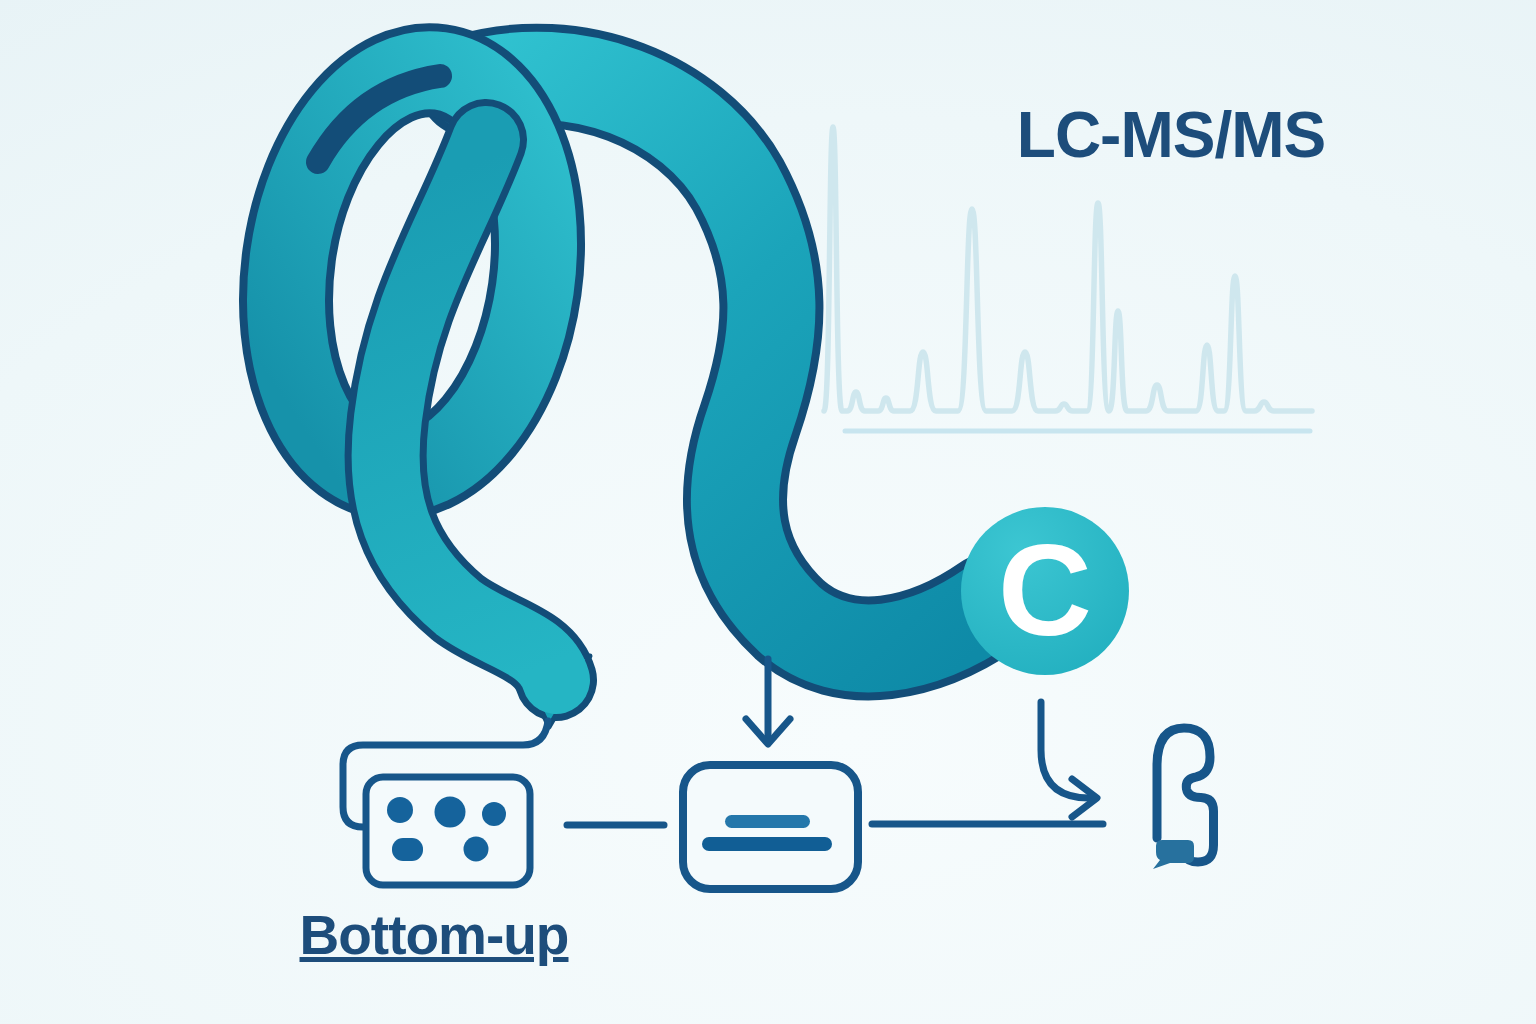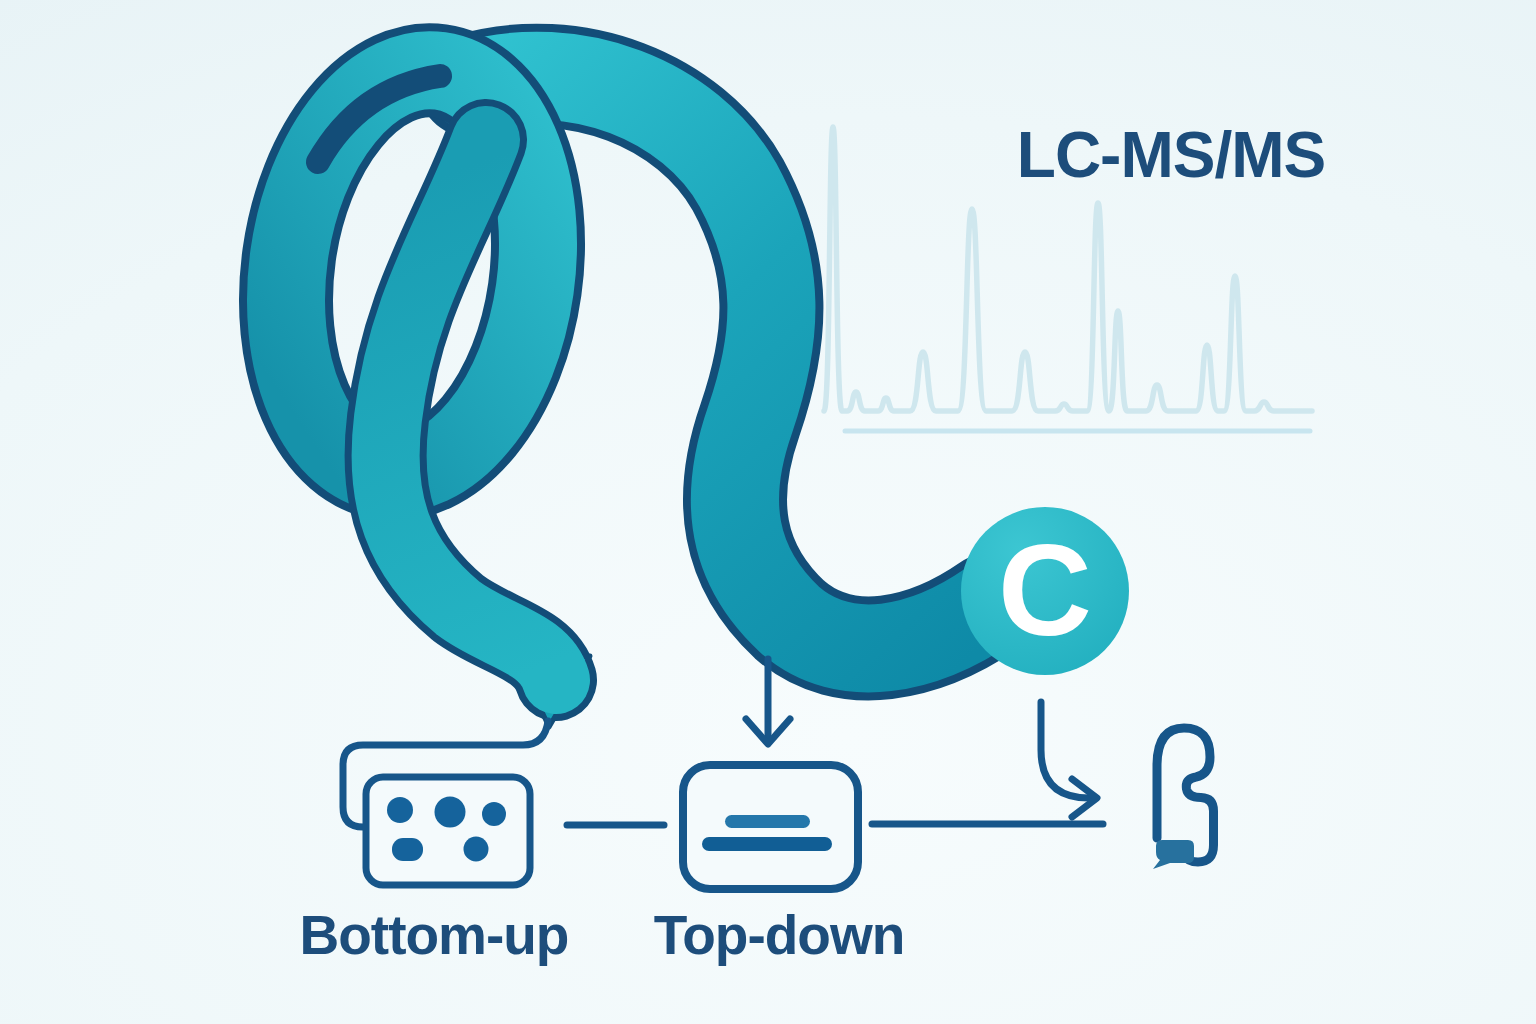--- a/index.html
+++ b/index.html
@@ -19,7 +19,7 @@
     position:absolute;color:#1d4d7b;text-align:center;
     font-weight:700;letter-spacing:-1px;line-height:1.1;white-space:nowrap;
   }
-  .title{left:921px;top:120px;width:500px;font-size:64px;}
+  .title{left:921px;top:100px;width:500px;font-size:64px;}
   .method-label{top:905px;width:500px;font-size:55px;}
   .label-bottom-up{left:184px;}
   .label-top-down{left:529px;}

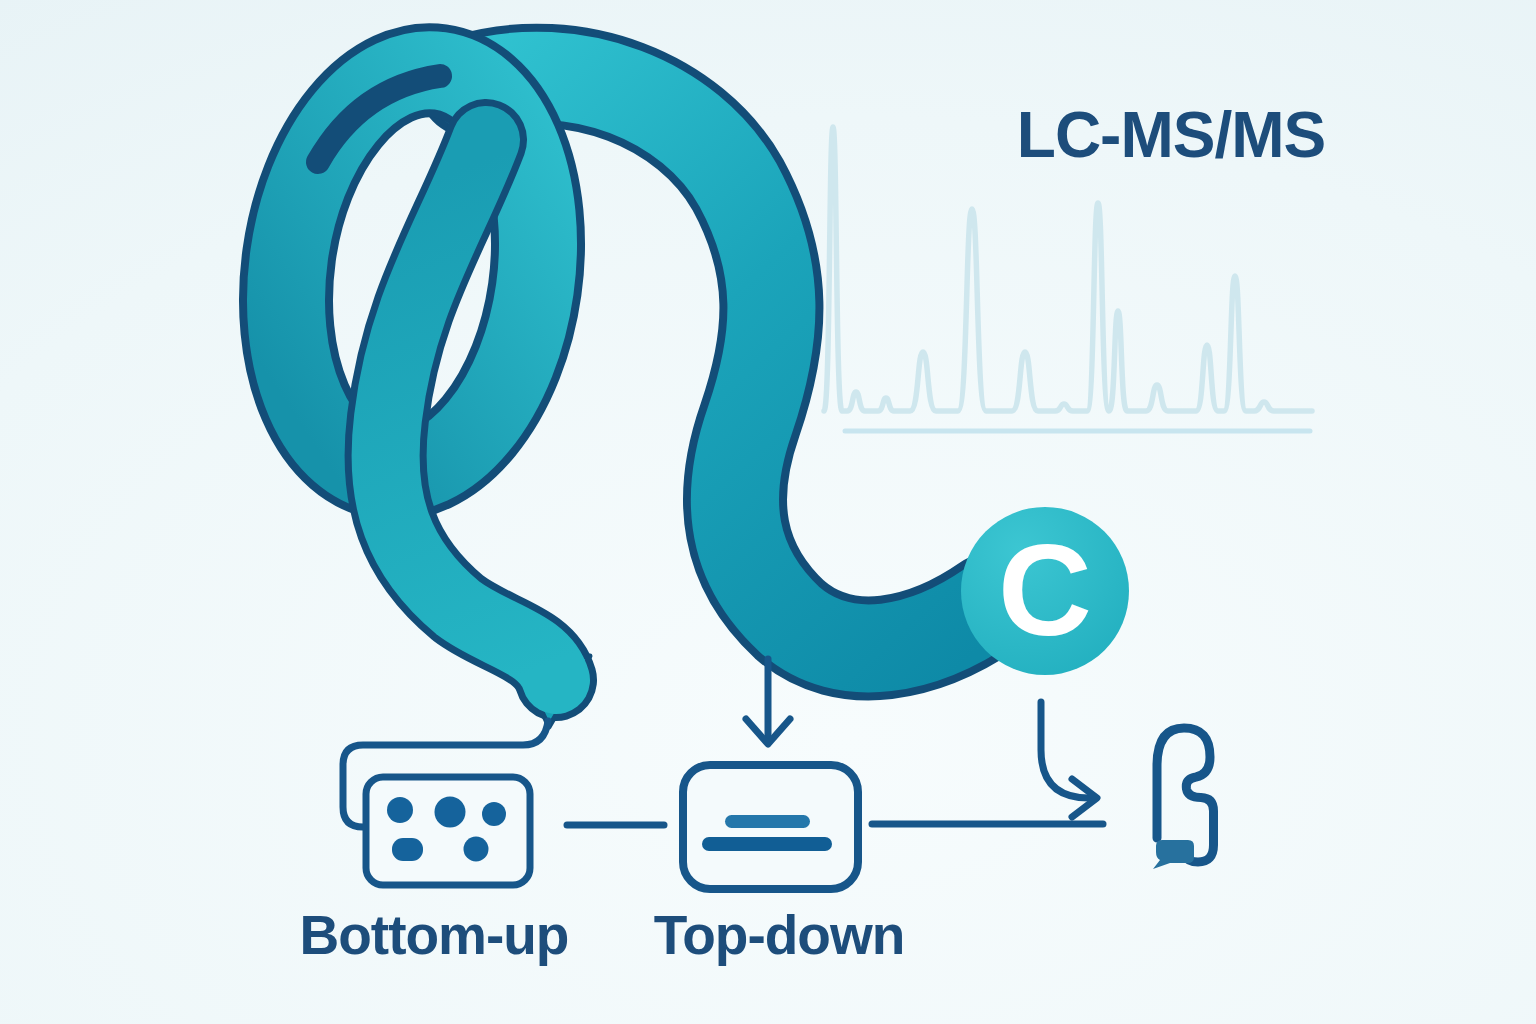--- a/index.html
+++ b/index.html
@@ -21,7 +21,7 @@
   }
   .title{left:921px;top:100px;width:500px;font-size:64px;}
   .method-label{top:905px;width:500px;font-size:55px;}
-  .label-bottom-up{left:184px;}
+  .label-bottom-up{left:184px;text-decoration:underline;}
   .label-top-down{left:529px;}
   .label-carboxypeptidase{left:910px;}
   .c-letter{

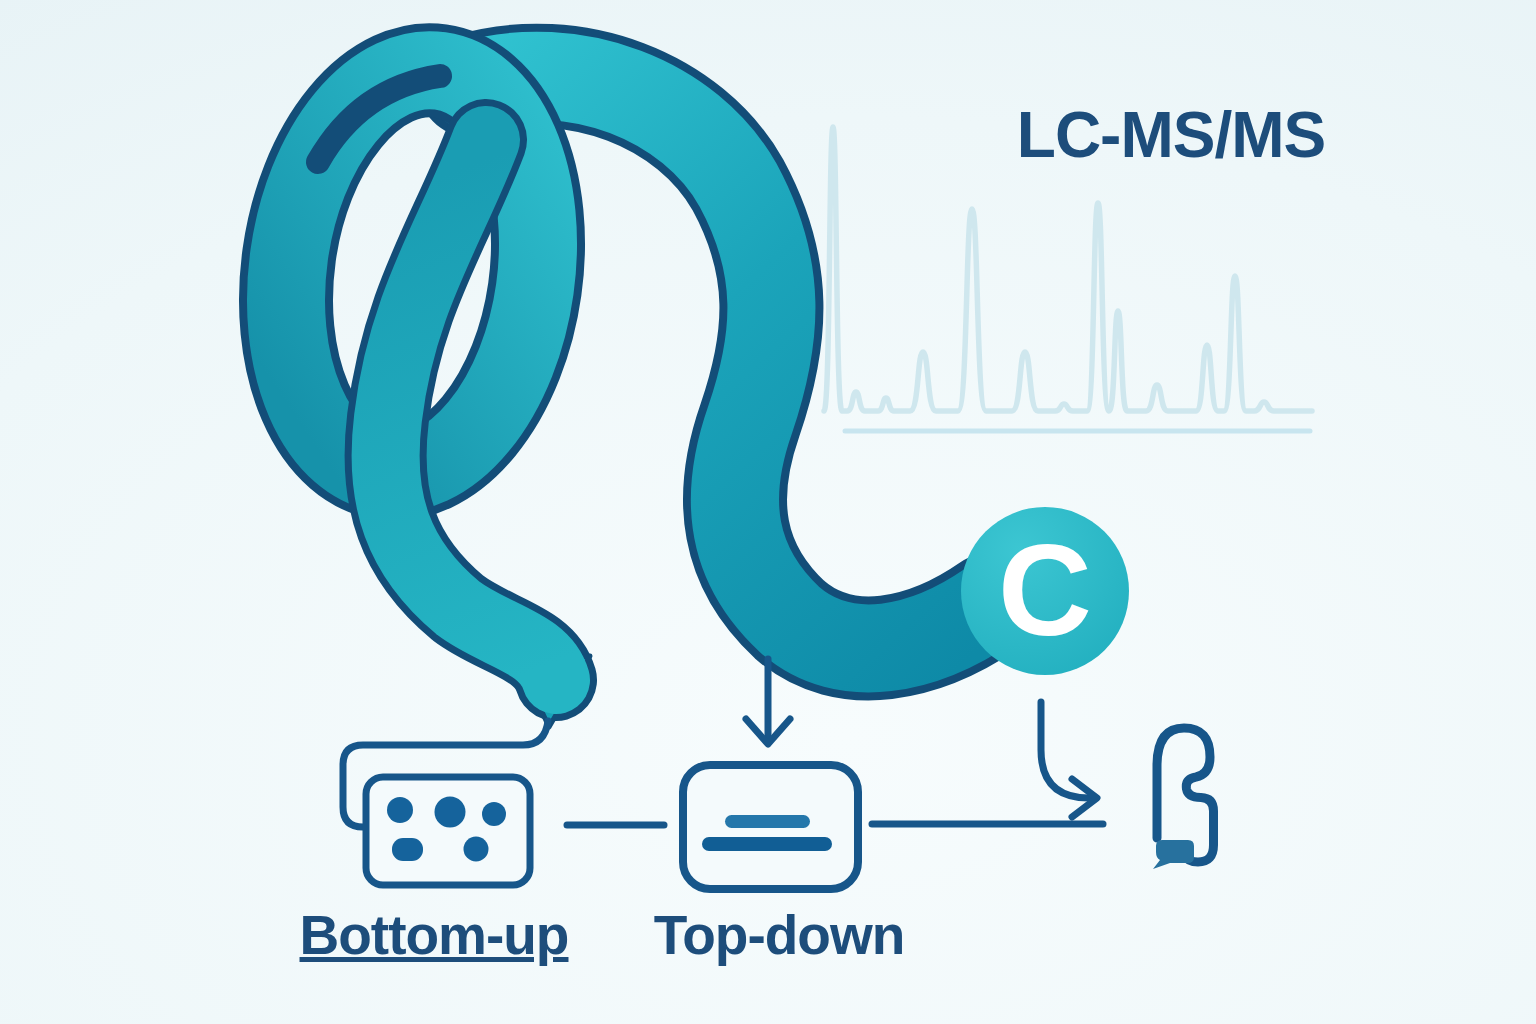--- a/index.html
+++ b/index.html
@@ -115,7 +115,6 @@
 <div class="overlay-text title">LC-MS/MS</div>
 <div class="c-letter">C</div>
 <div class="overlay-text method-label label-bottom-up">Bottom-up</div>
-<div class="overlay-text method-label label-top-down">Top-down</div>
 
 </div>
 

